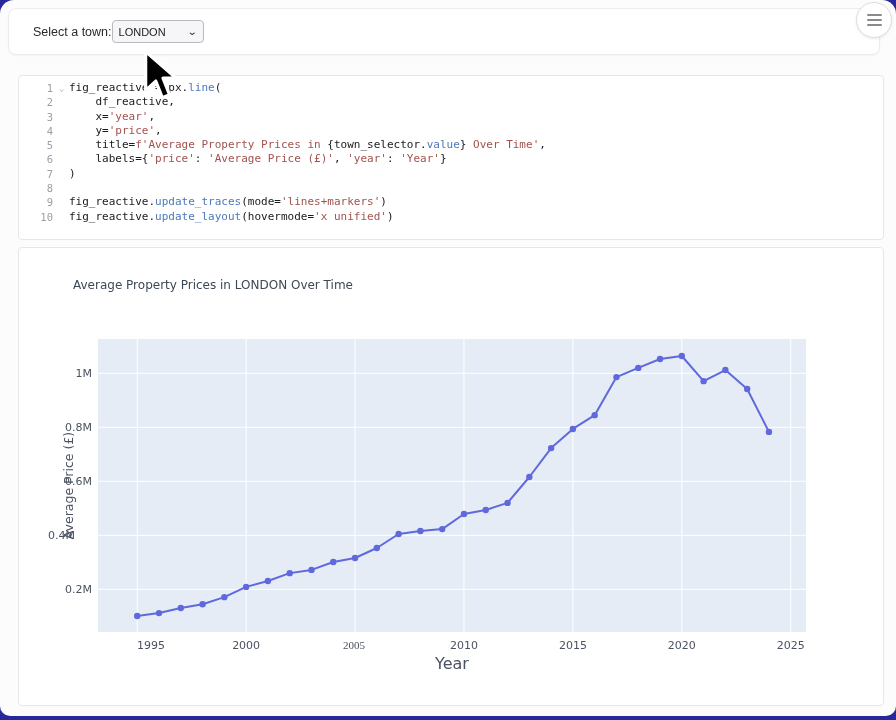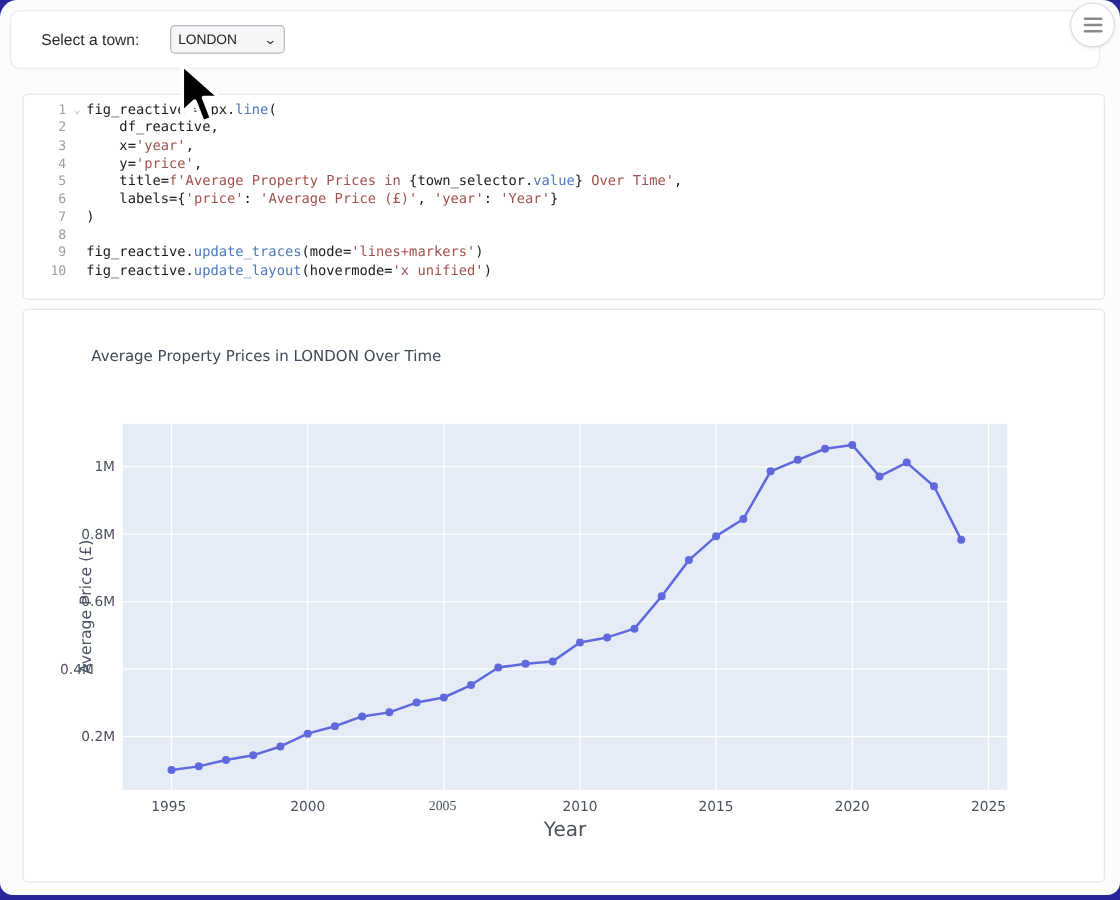--- a/index.html
+++ b/index.html
@@ -18,7 +18,7 @@
     position:absolute; left:8px; top:8px; width:872px; height:47px;
     background:#ffffff; border:1px solid #ececf0; border-radius:8px;
     box-shadow:0 1px 2px rgba(0,0,0,0.04);
-    display:flex; align-items:center; padding-left:24px;gap:16px;
+    display:flex; align-items:center; padding-left:24px;
   }
   .widget-label { font-size:12.5px; color:#2b2b2b; }
   .town-select {

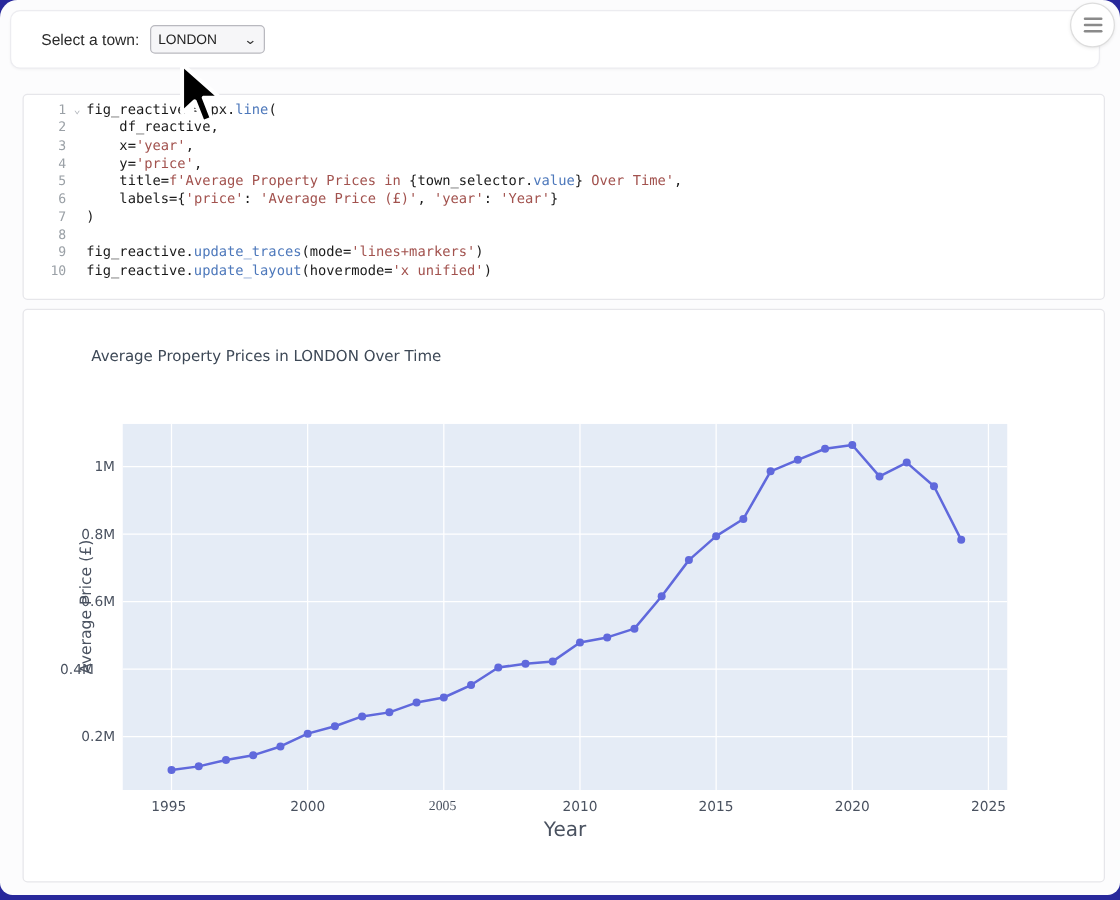--- a/index.html
+++ b/index.html
@@ -22,7 +22,7 @@
   }
   .widget-label { font-size:12.5px; color:#2b2b2b; }
   .town-select {
-    margin-left:8px; width:92px; height:23px;
+    width:92px; height:23px;
     border:1px solid #b9b9bf; border-radius:4px; background:#f6f6f8;
     font-size:11px; color:#222; display:flex; align-items:center;
     padding:0 6px; justify-content:space-between;

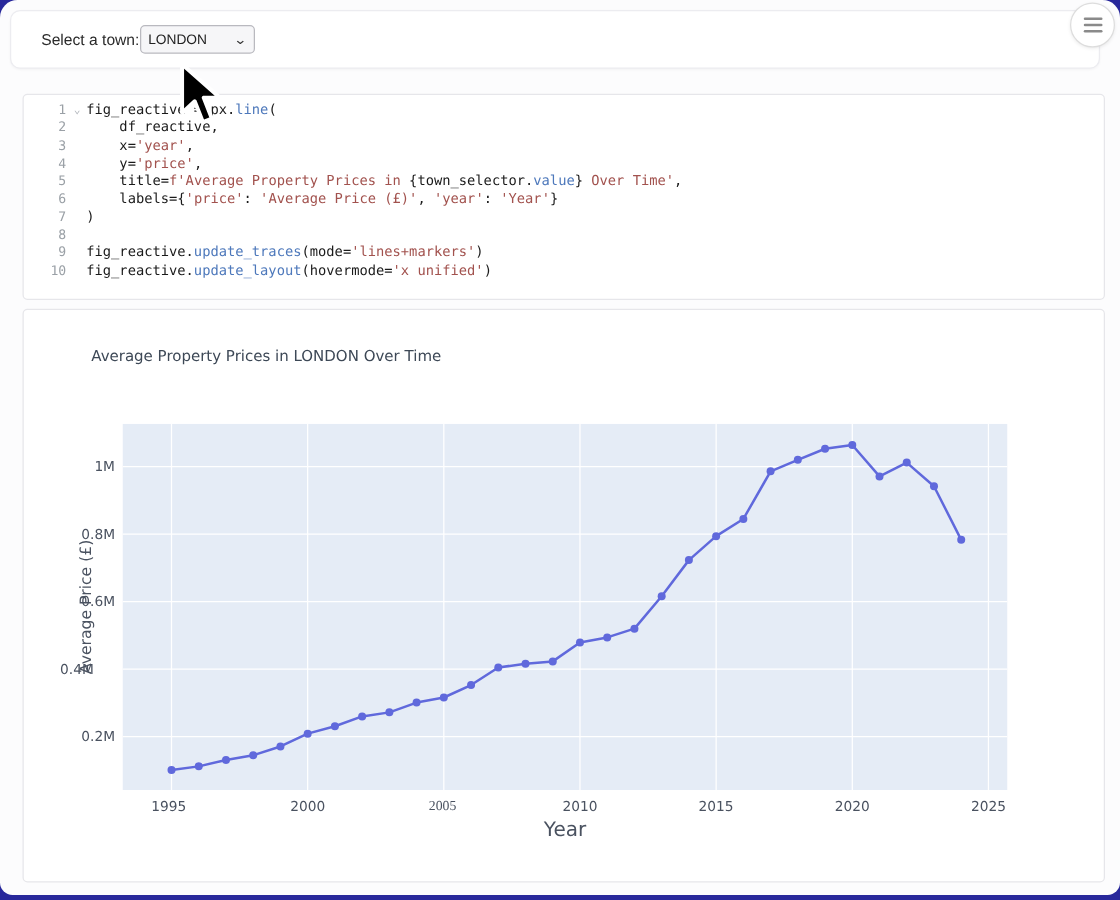--- a/index.html
+++ b/index.html
@@ -212,7 +212,7 @@
         <div class="ytick" style="left: 33px; top: 227.314px;">0.6M</div>
         <div class="ytick" style="left: 33px; top: 173.305px;">0.8M</div>
         <div class="ytick" style="left: 33px; top: 119.296px;">1M</div>
-        <div class="xtick" style="left: 94px; top: 391px;">1995</div>
+        <div class="xtick" style="left: 110px; top: 391px;">1995</div>
         <div class="xtick" style="left: 205.135px; top: 391px;">2000</div>
         <div class="xtick" style="left: 313px; top: 391px; font-family: Liberation Serif, serif;">2005</div>
         <div class="xtick" style="left: 422.982px; top: 391px;">2010</div>

